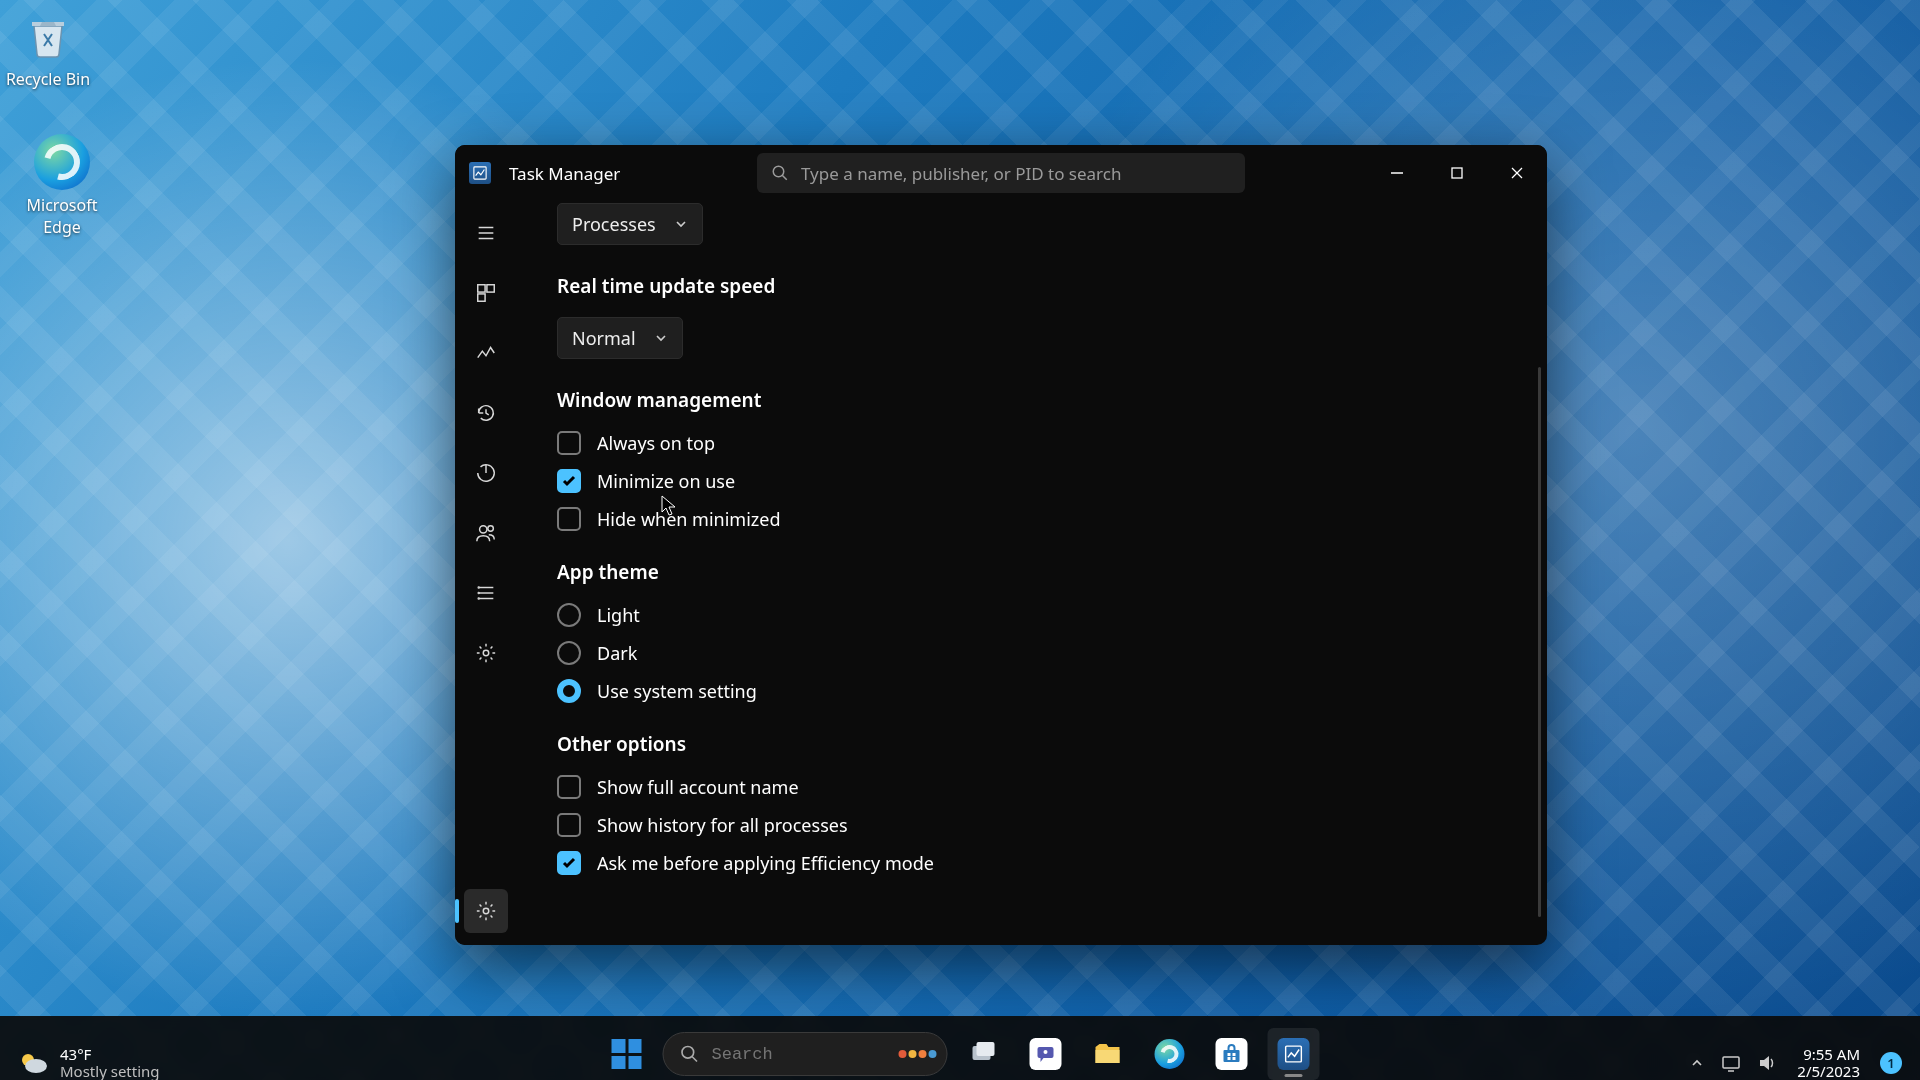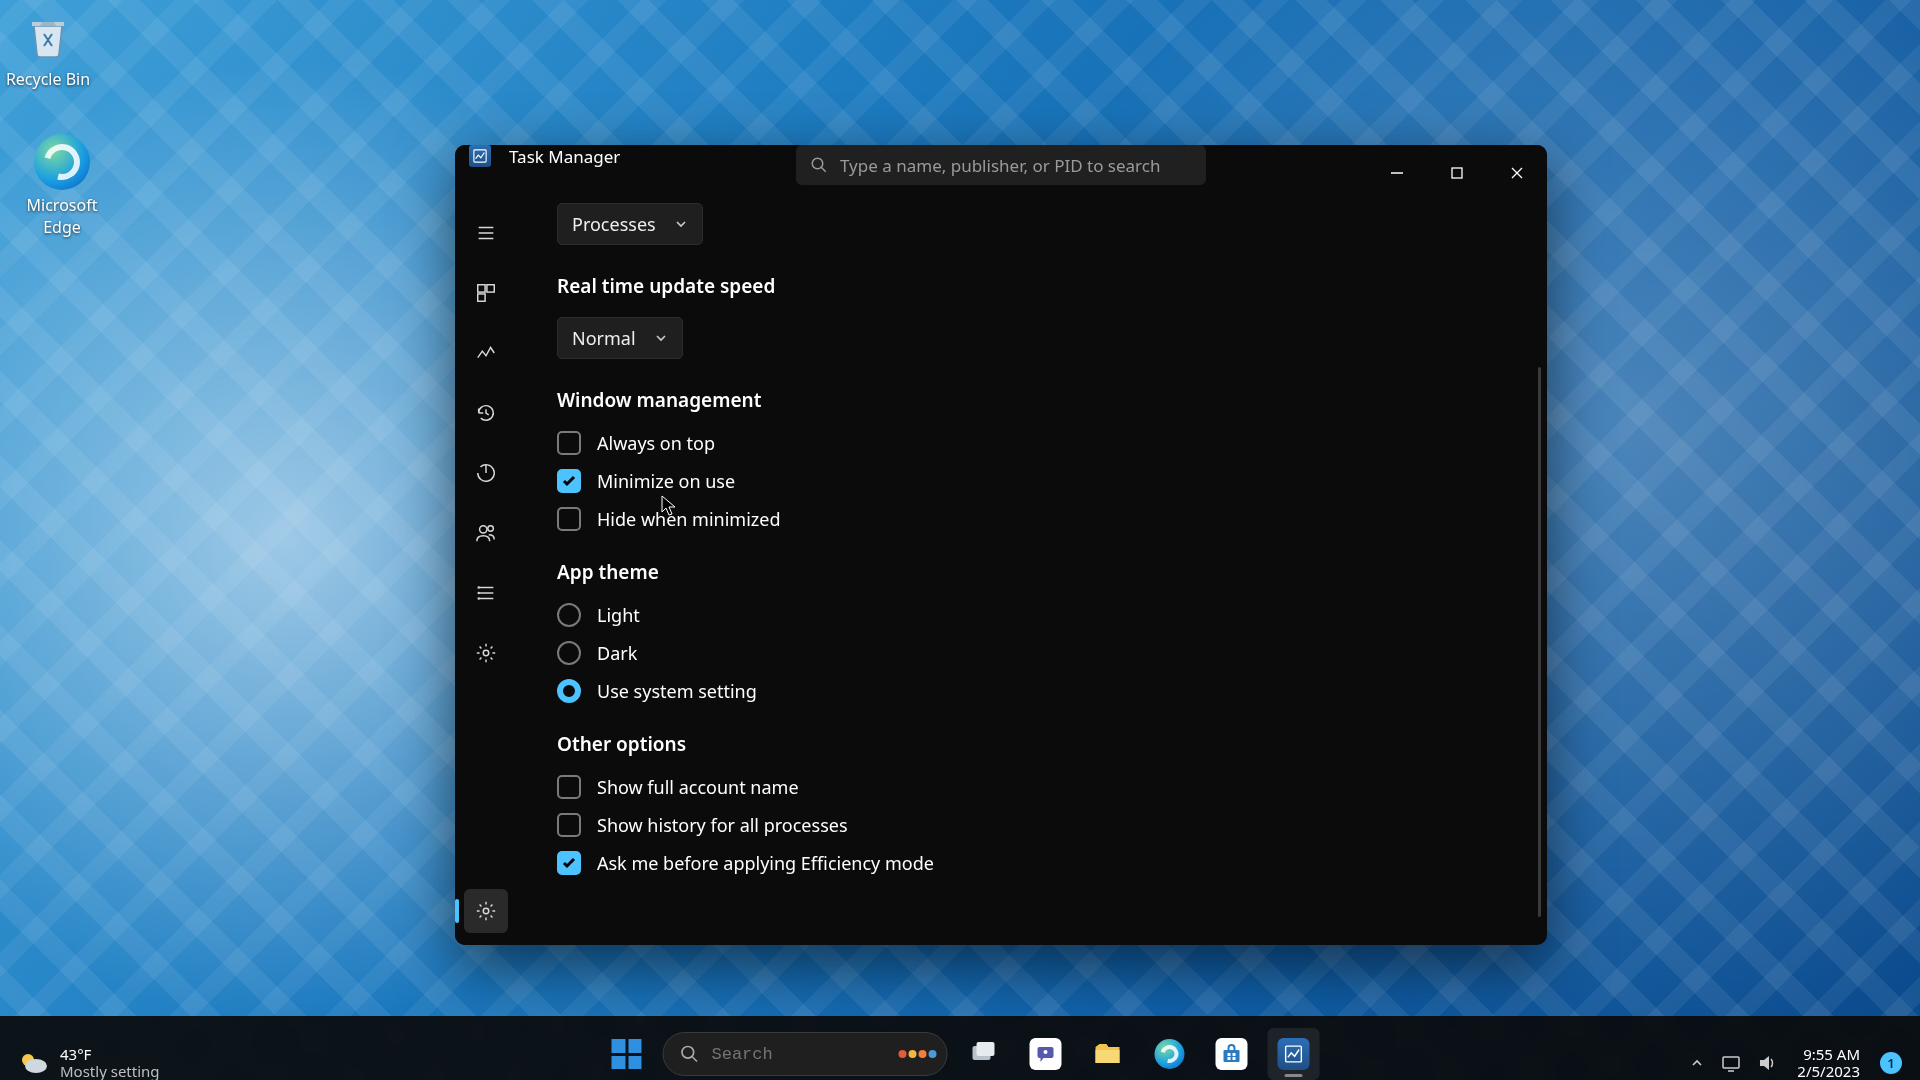--- a/index.html
+++ b/index.html
@@ -35,7 +35,7 @@
   display: flex; flex-direction: column; overflow: hidden;
 }
 .titlebar {
-  height: 56px; display: flex; padding: 0 0 0 14px; color: #fff;
+  height: 56px; display: flex; align-items: center; padding: 0 0 0 14px; color: #fff;
   background: #0b0b0b; position: relative;
 }
 .titlebar .app-icon { width: 22px; height: 22px; margin-right: 18px; background: linear-gradient(#2b6fb5,#1e4f85); border-radius: 3px; display:flex;align-items:center;justify-content:center; }

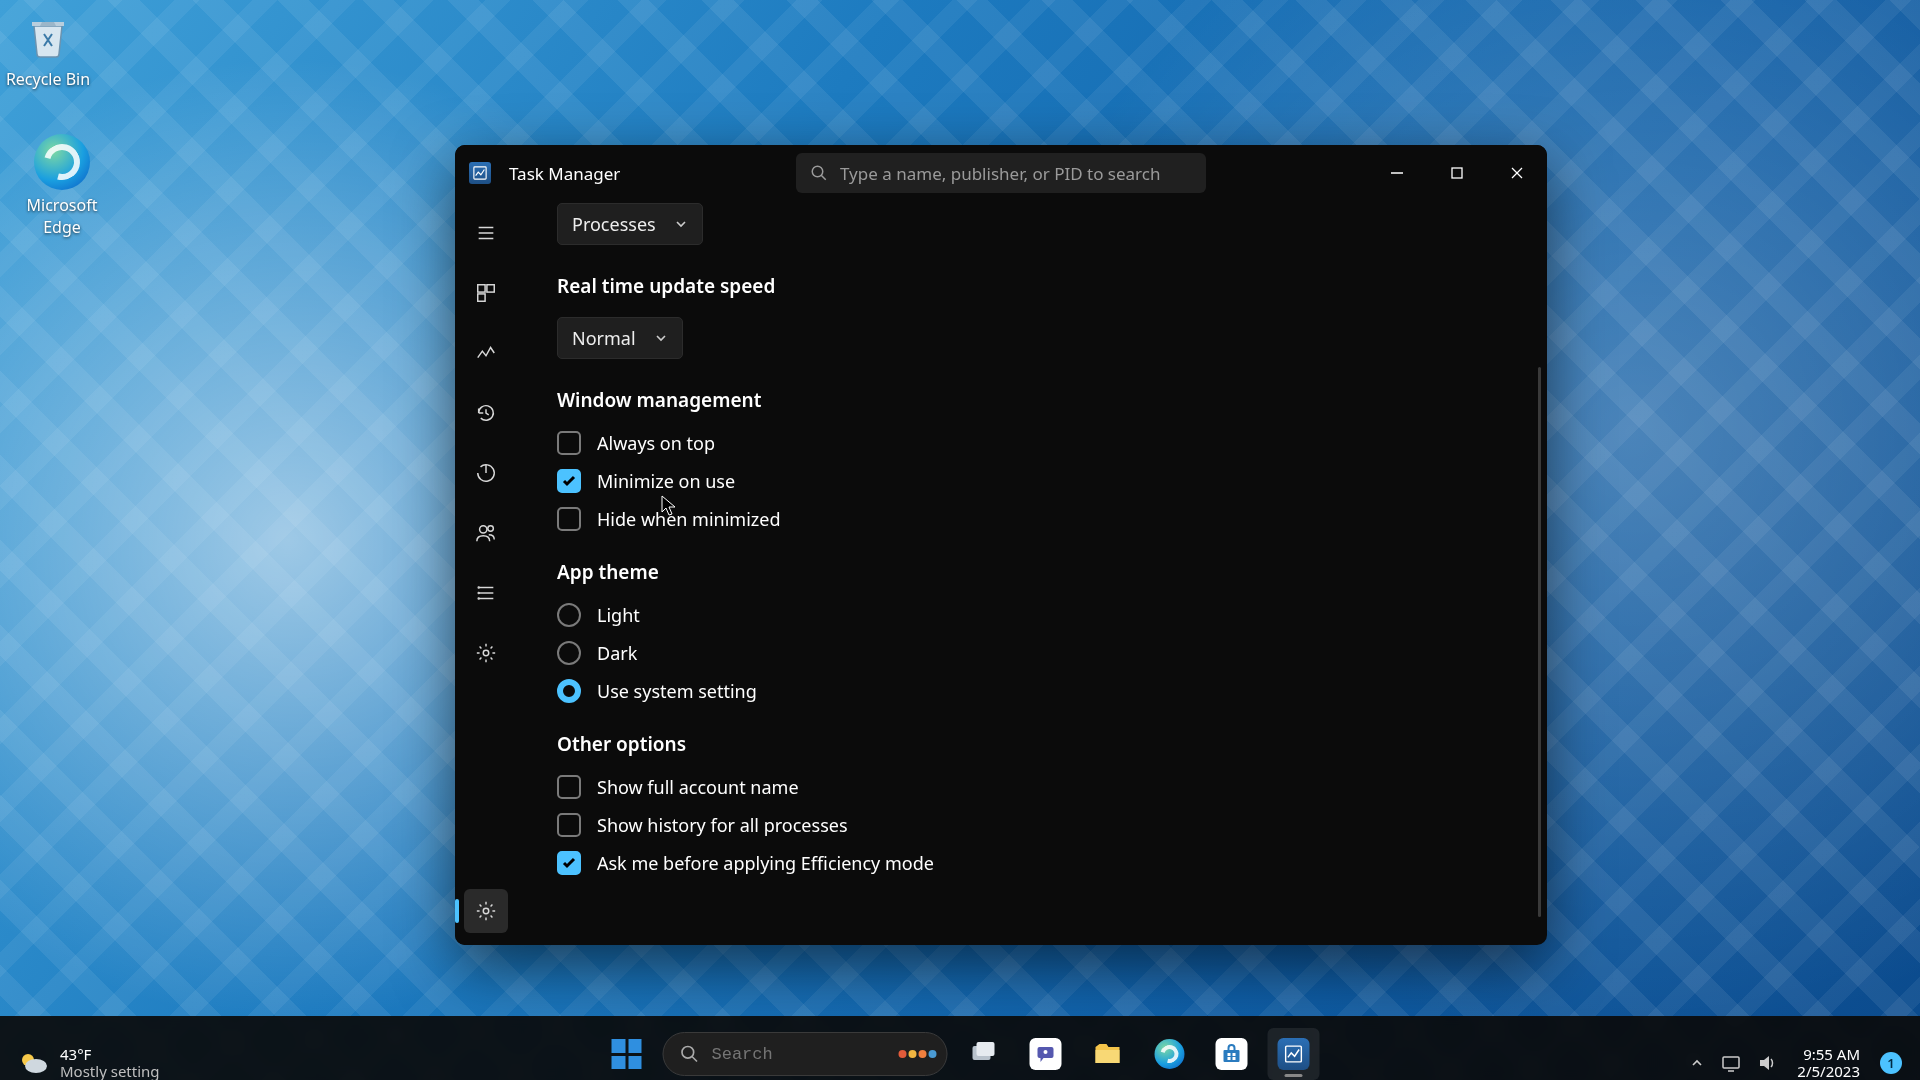--- a/index.html
+++ b/index.html
@@ -43,7 +43,7 @@
 .titlebar .title { font-size: 17px; font-weight: 400; }
 .searchbox {
   position: absolute; left: 50%; transform: translateX(-50%);
-  width: 410px; height: 40px; background: #202020; border-radius: 6px; display: flex; align-items: center; padding: 0 14px; gap: 12px;
+  width: 488px; height: 40px; background: #202020; border-radius: 6px; display: flex; align-items: center; padding: 0 14px; gap: 12px;
 }
 .searchbox svg { width: 18px; height: 18px; stroke: #9a9a9a; }
 .searchbox input { flex: 1; background: transparent; border: none; outline: none; color: #c8c8c8; font-size: 17px; }

